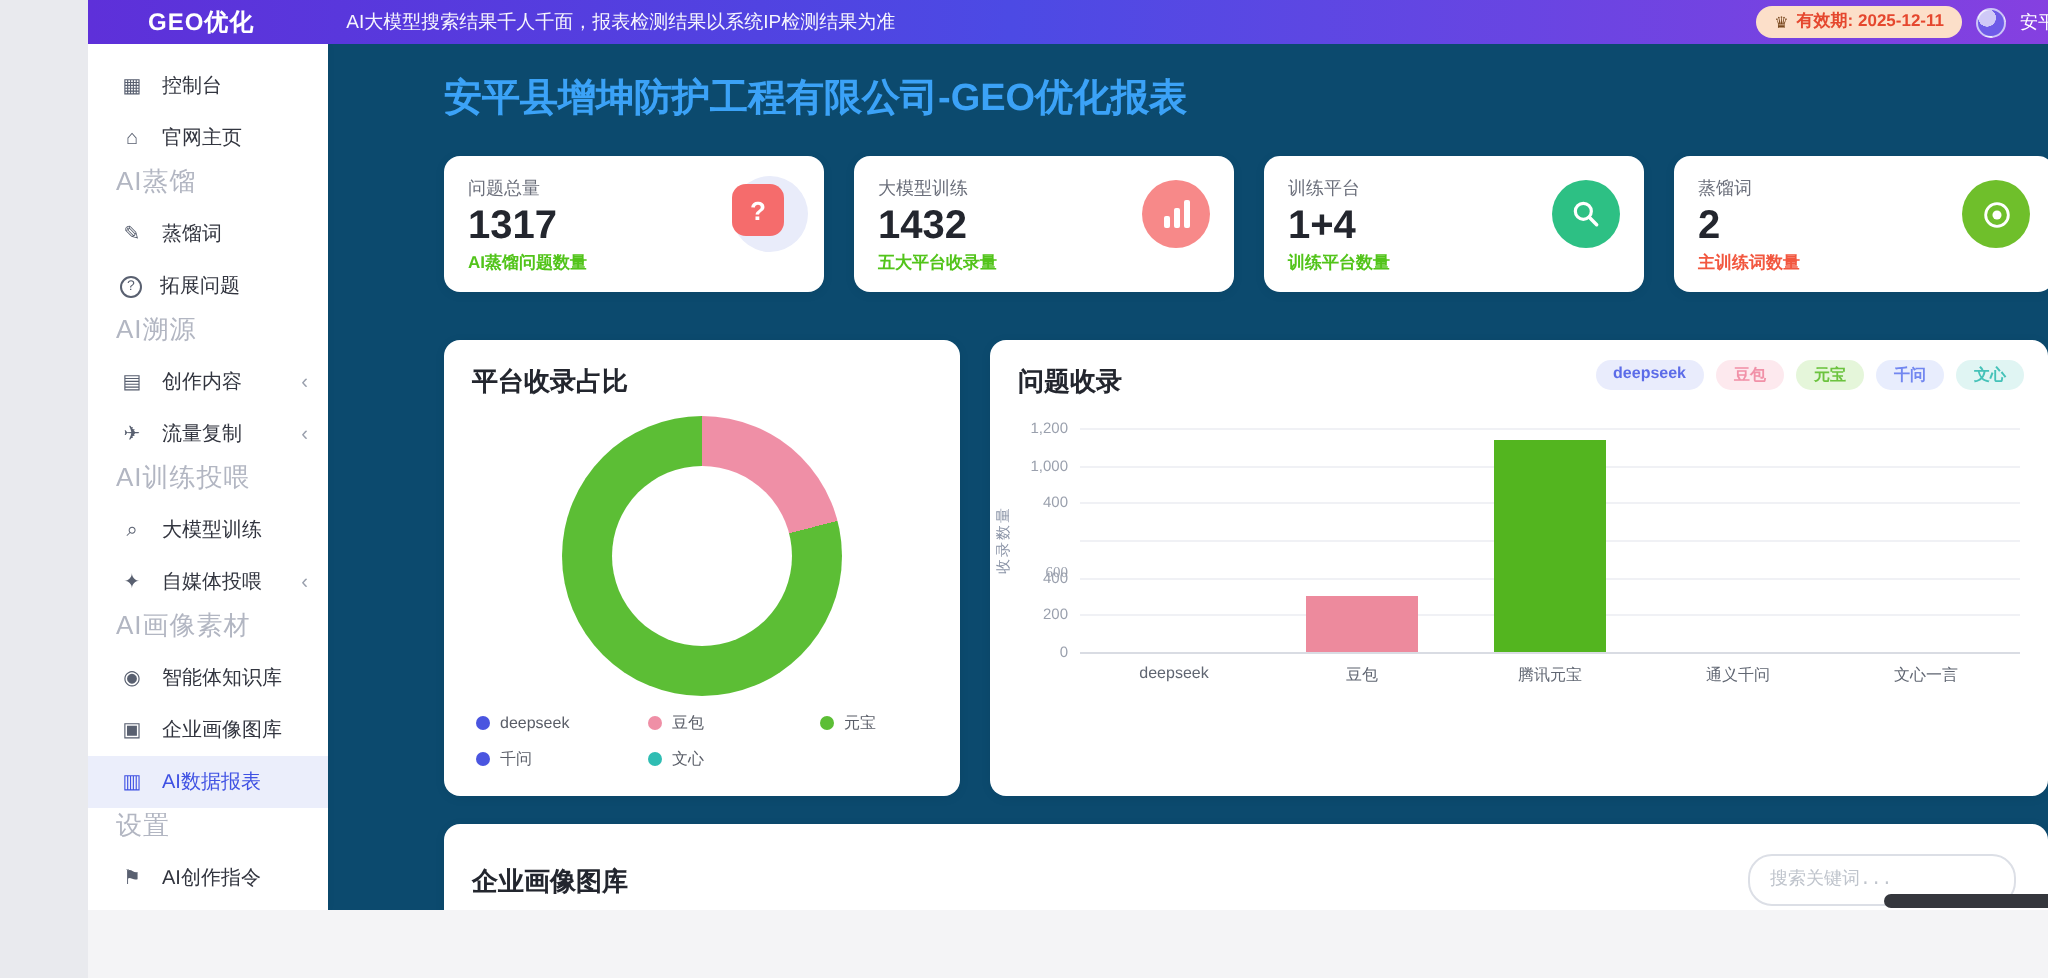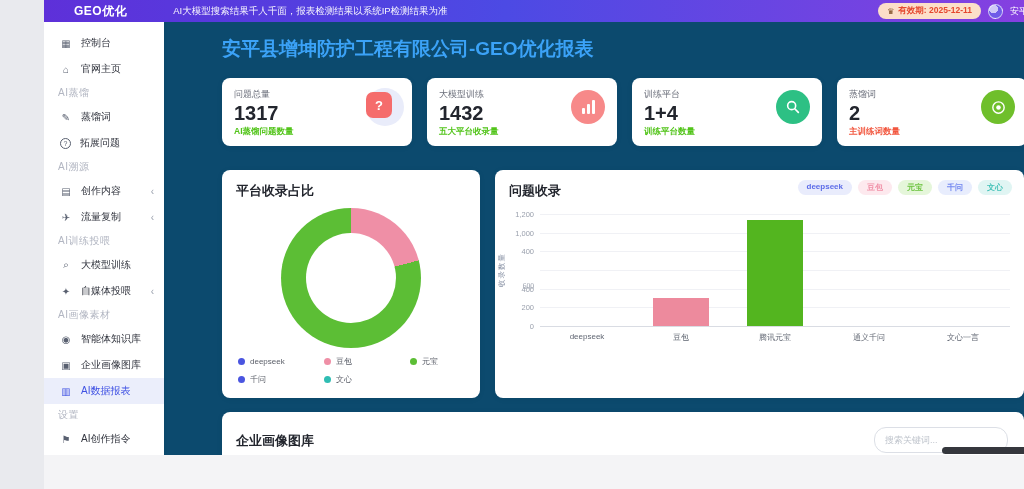--- a/index.html
+++ b/index.html
@@ -35,7 +35,7 @@
   .side-item.active { background:#ebeefb; color:#3f51e3; }
   .side-item.active .icn { color:#3f51e3; }
   .side-section { height:22px; display:flex; align-items:flex-end; padding:0 0 4px 14px;
-    font-size:10px; color:#b2b6c2; letter-spacing:.5px; }
+    font-size:13px; color:#b2b6c2; letter-spacing:.5px; }
 
   
   .main { position:absolute; left:120px; top:22px; right:0; bottom:0; background:#0c4a6e; }

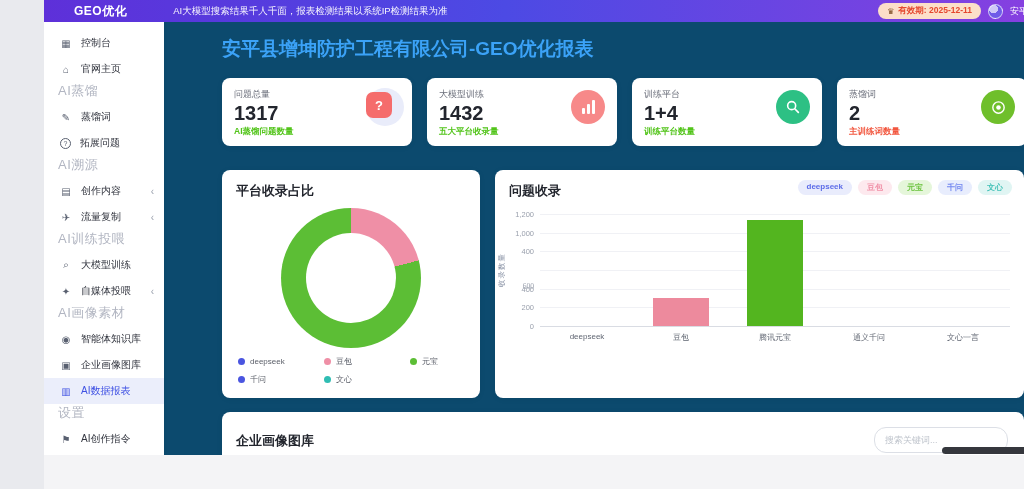--- a/index.html
+++ b/index.html
@@ -86,7 +86,7 @@
   .keywords-panel h2 { top:20px; }
   .kw-search { position:absolute; right:16px; top:15px; width:134px; height:26px; border:1px solid #dcdfe6;
     border-radius:12px; font-size:9px; padding:0 10px; color:#303340; outline:none;
-    font-family:Liberation Sans, sans-serif; }
+    font-family:Liberation Mono, monospace; }
   .kw-search::placeholder { color:#bfc4cc; }
 
   .bottom-strip { position:absolute; left:0; top:455px; width:1024px; height:34px; background:#f4f4f6; z-index:25; }

